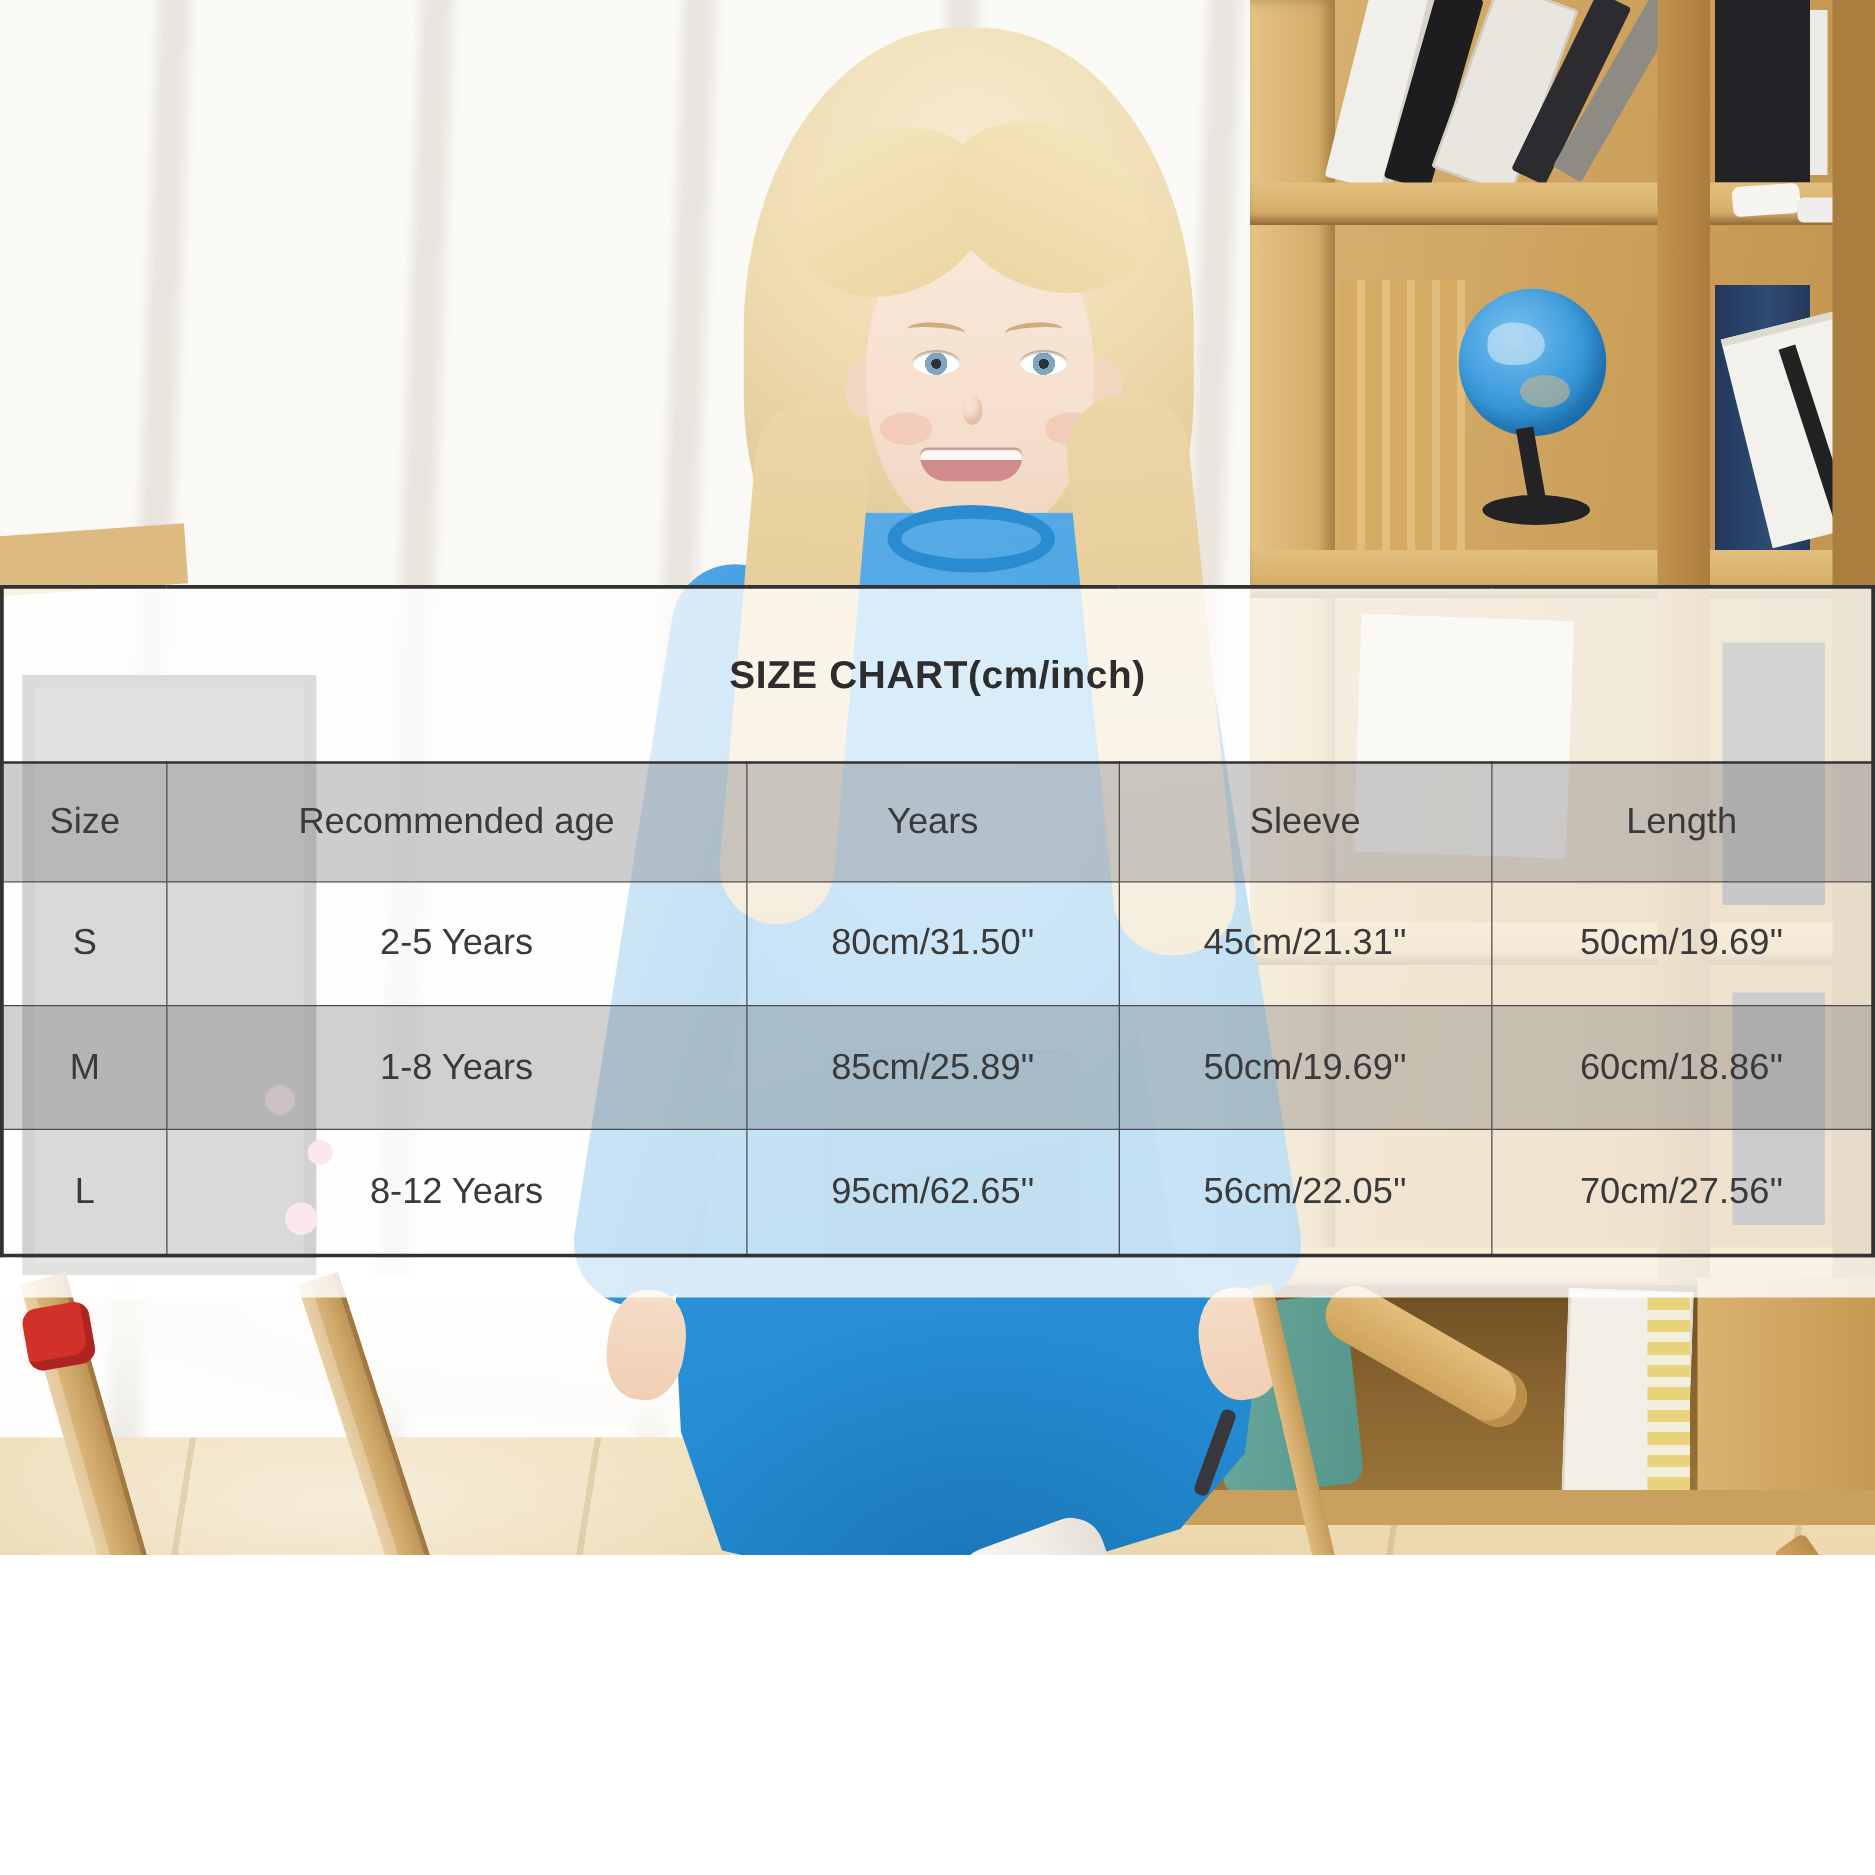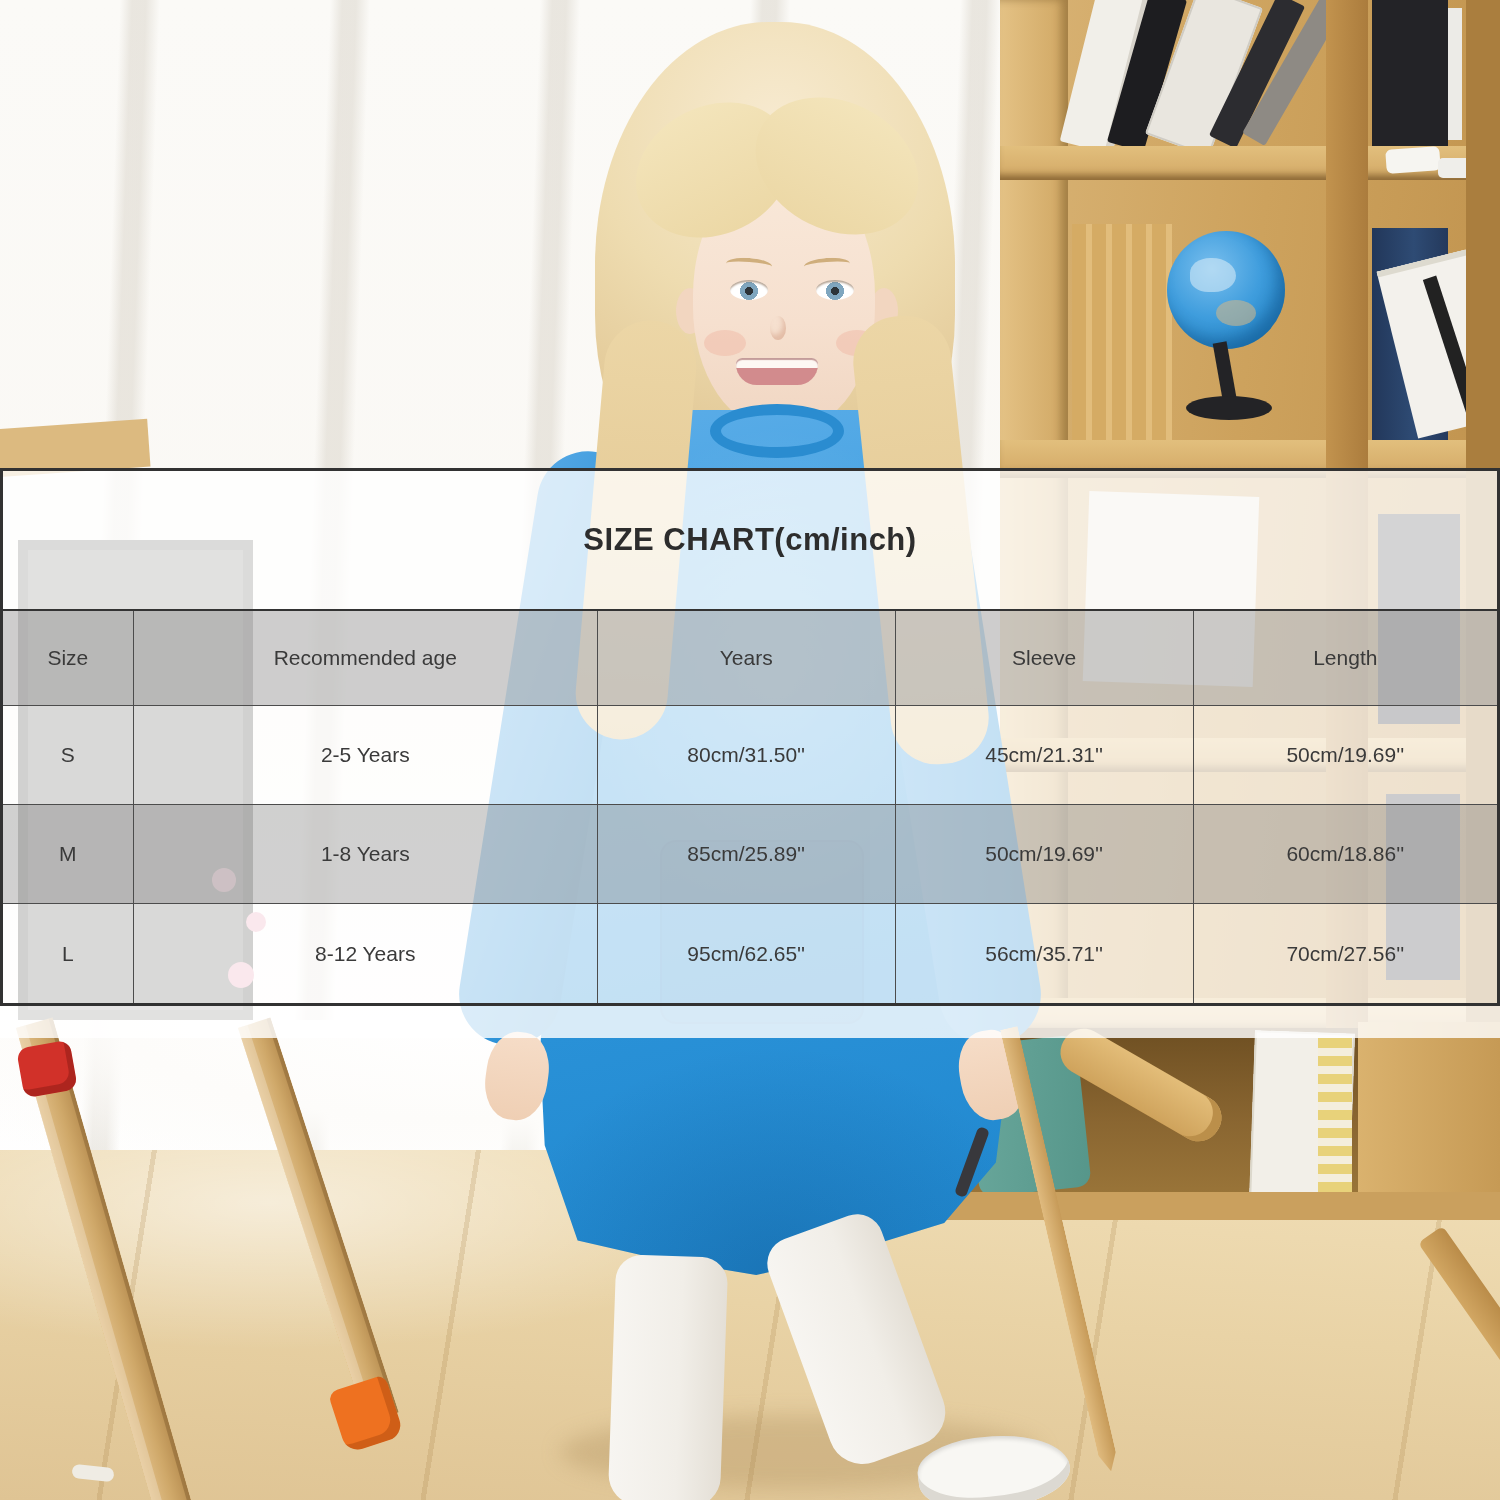--- a/index.html
+++ b/index.html
@@ -3,7 +3,7 @@
 <meta charset="utf-8">
 <style>
   html,body{margin:0;padding:0;background:#fff;}
-  .stage{position:relative;width:1500px;height:1500px;overflow:hidden;
+  .stage{position:relative;width:1500px;height:1244px;overflow:hidden;
          font-family:"Liberation Sans","DejaVu Sans",sans-serif;}
   .abs{position:absolute;}
 

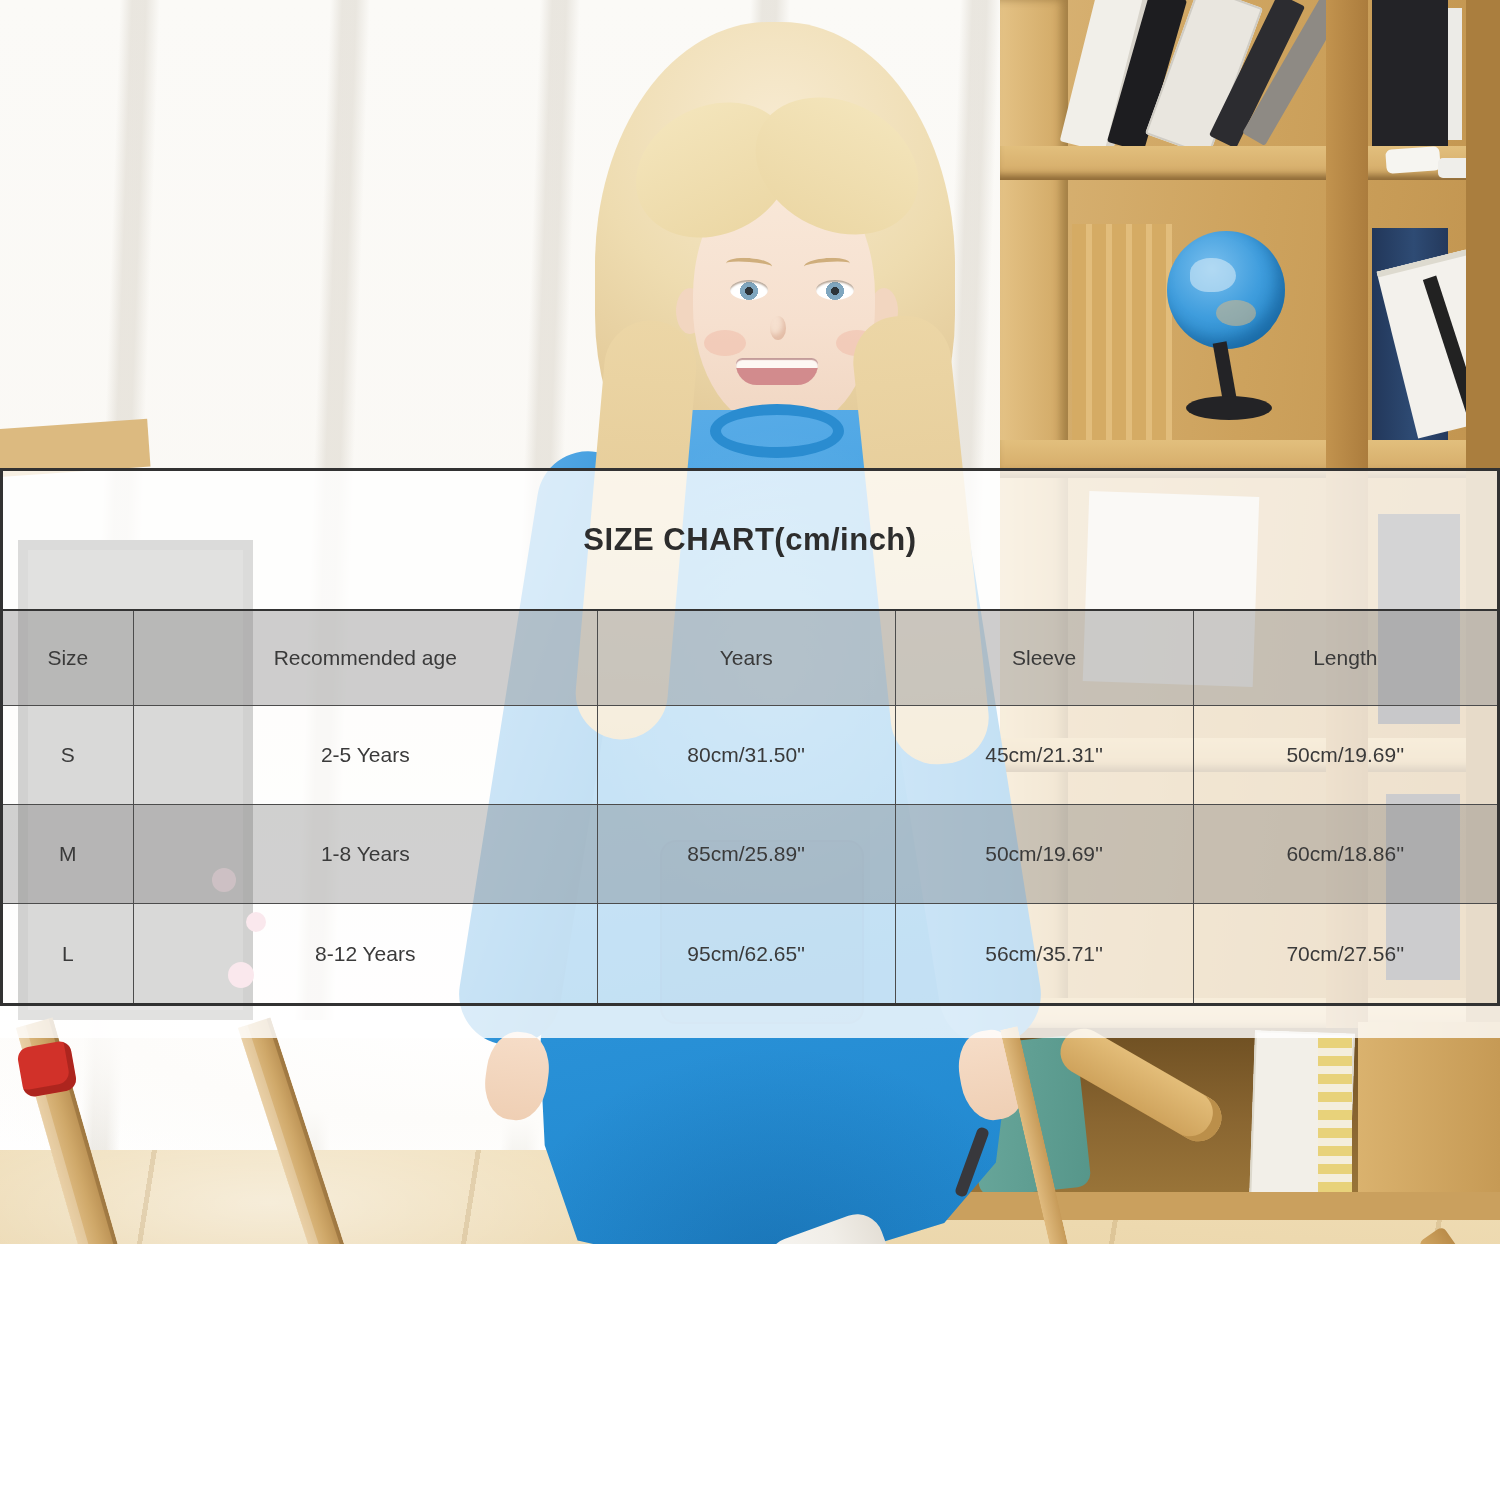--- a/index.html
+++ b/index.html
@@ -134,7 +134,7 @@
   .size-table{position:absolute;left:0;top:468px;width:1500px;height:538px;border-collapse:collapse;table-layout:fixed;
     border:3px solid var(--table-border,#323232);}
   .size-table td{border:1px solid #4c4c4c;text-align:center;vertical-align:middle;
-    color:#3a3a3a;font-size:21px;}
+    color:#3a3a3a;font-size:29px;}
   .c-size{width:8.8%;} .c-age{width:31%;} .c-bust{width:19.9%;} .c-sleeve{width:19.9%;}
   .r-title td{height:86px;background:rgba(255,255,255,.78);font-size:31px;font-weight:700;color:#2d2d2d;letter-spacing:.5px;border-bottom:2px solid #333;}
   .r-head td{height:58px;background:rgba(197,197,197,.84);}

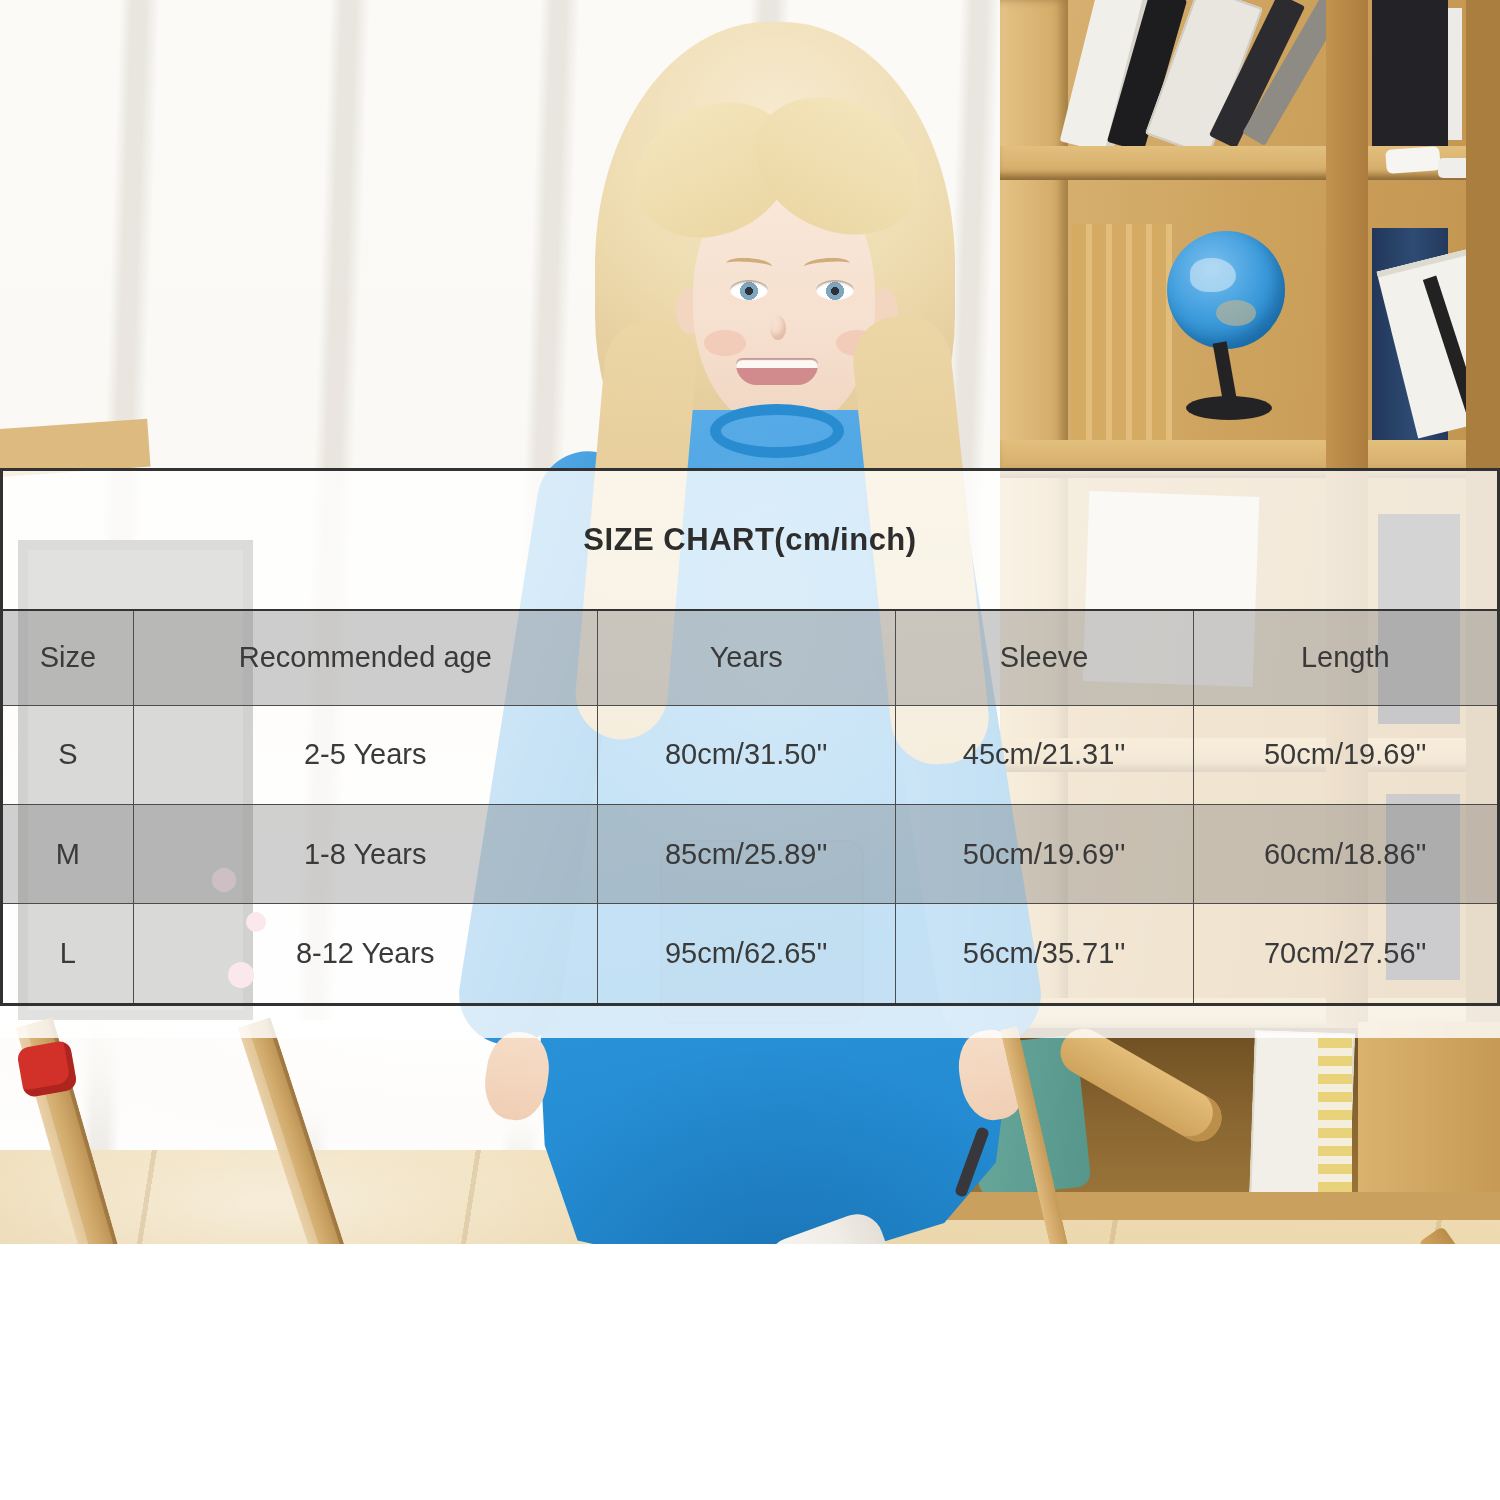--- a/index.html
+++ b/index.html
@@ -274,7 +274,7 @@
         <td>L</td>
         <td>8-12 Years</td>
         <td>95cm/62.65''</td>
-        <td>56cm/35.71''</td>
+        <td>56cm/22.05''</td>
         <td>70cm/27.56''</td>
       </tr>
     </tbody>

